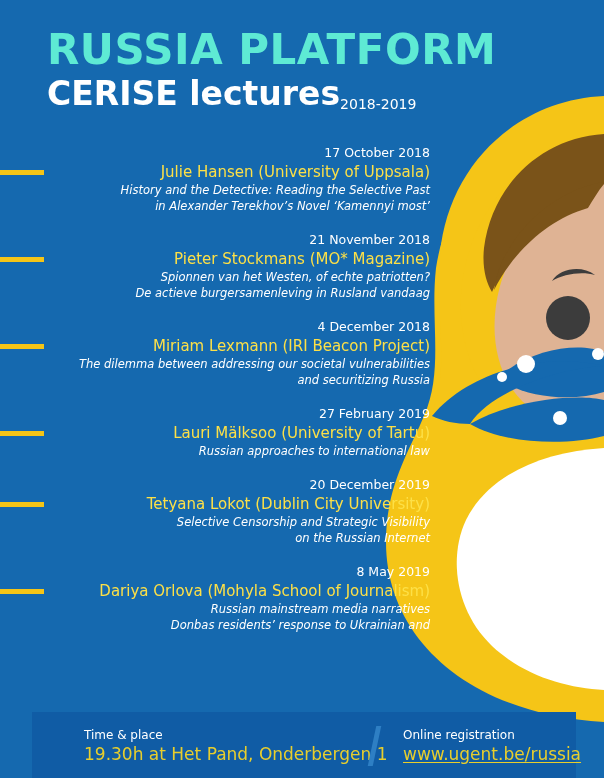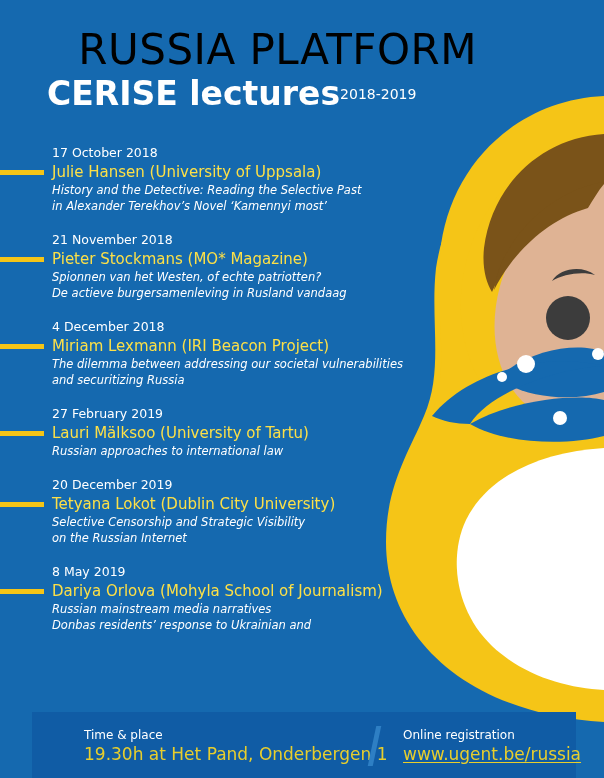--- a/index.html
+++ b/index.html
@@ -36,9 +36,9 @@
   .title-main {
     font-size: 42px;
     line-height: 46px;
-    font-weight: normal;
+    font-weight: bold;
     letter-spacing: 0.5px;
-    color: #000000;
+    color: #5eead4;
     white-space: nowrap;
     text-align: right;
   }

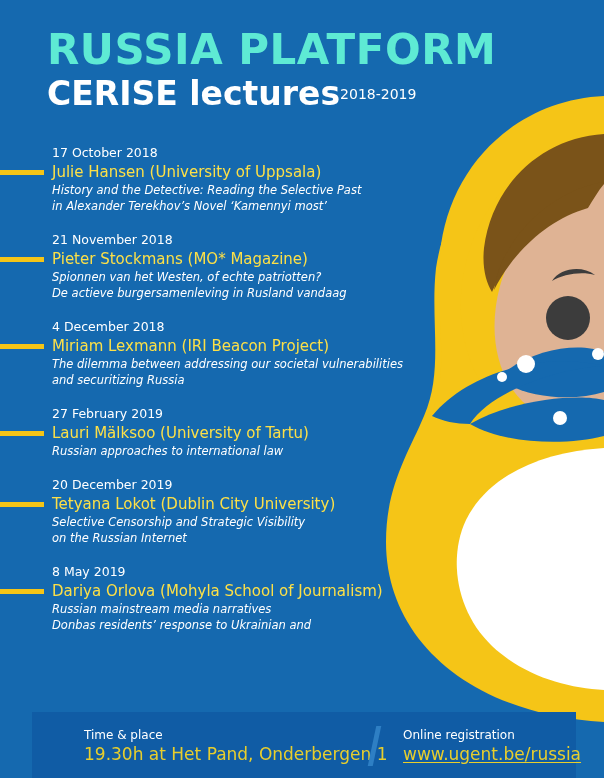--- a/index.html
+++ b/index.html
@@ -44,7 +44,7 @@
   }
   .subtitle-row {
     display: flex;
-    align-items: center;
+    align-items: flex-end;
     margin-top: 2px;
   }
   .title-sub {

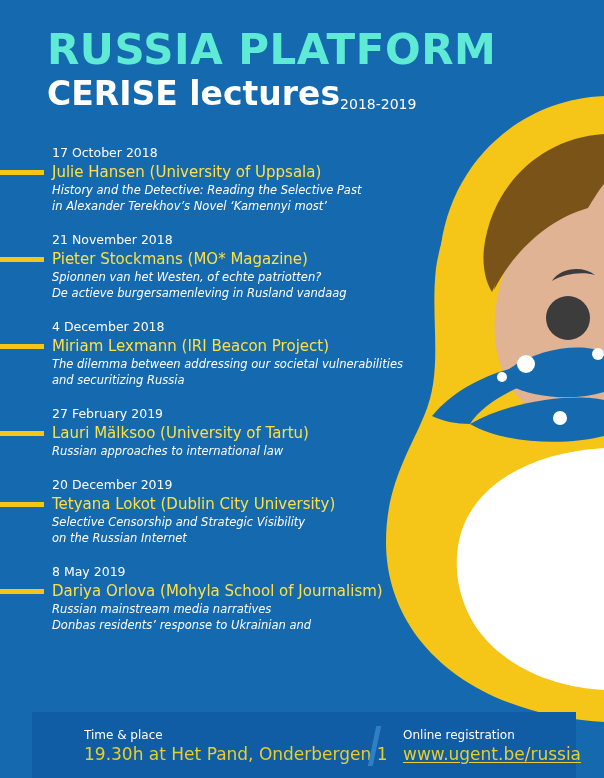--- a/index.html
+++ b/index.html
@@ -72,6 +72,7 @@
     position: relative;
     padding-left: 52px;
     margin-bottom: 18px;
+    text-align: right;
   }
   .lecture-date {
     font-size: 12.5px;

